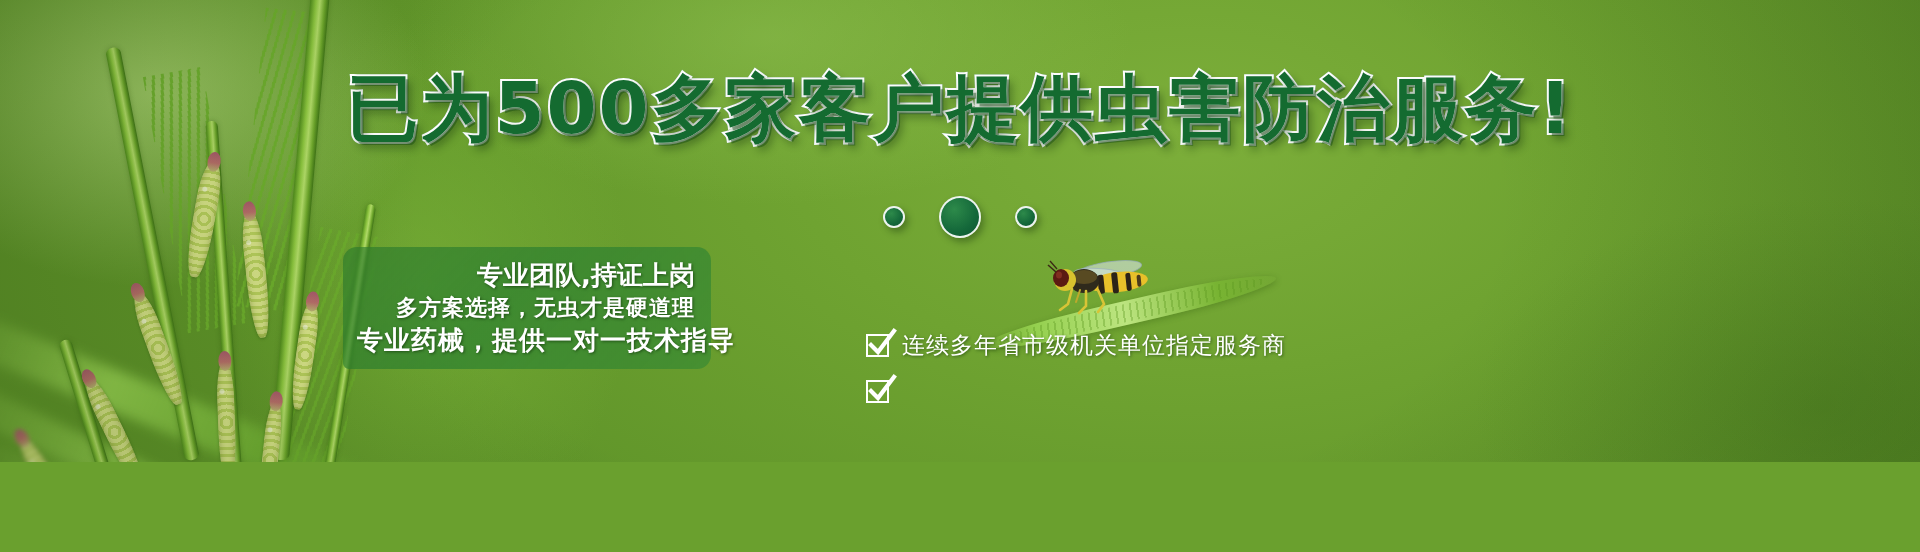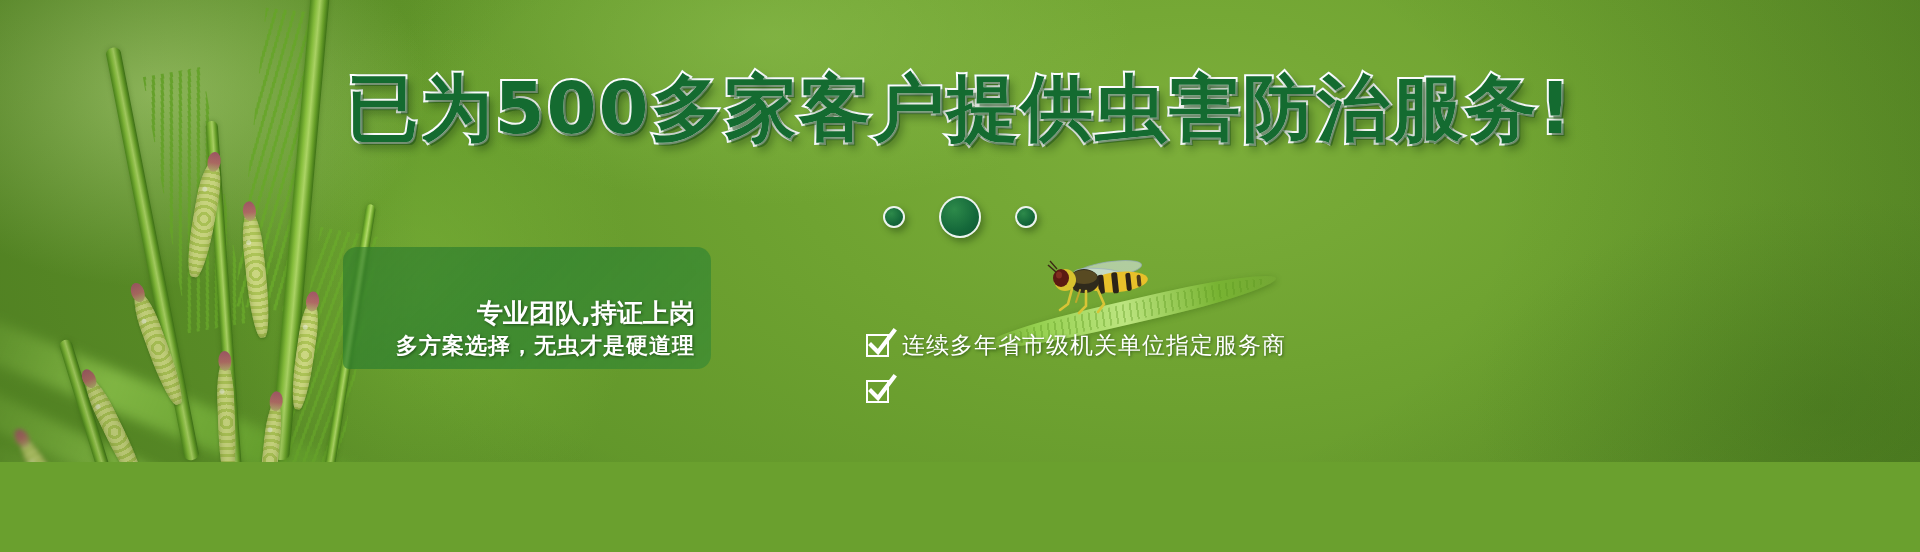--- a/index.html
+++ b/index.html
@@ -157,7 +157,7 @@
     background:linear-gradient(135deg, rgba(38,118,44,.58) 0%, rgba(44,128,48,.70) 45%, rgba(50,136,52,.62) 100%);
     border-radius:14px 14px 14px 6px;
     padding:11px 16px 8px 14px;
-    display:flex; flex-direction:column; justify-content:flex-end;
+    display:flex; flex-direction:column; justify-content:flex-start;
     backdrop-filter:blur(1px);
   }
   #info-panel .line {

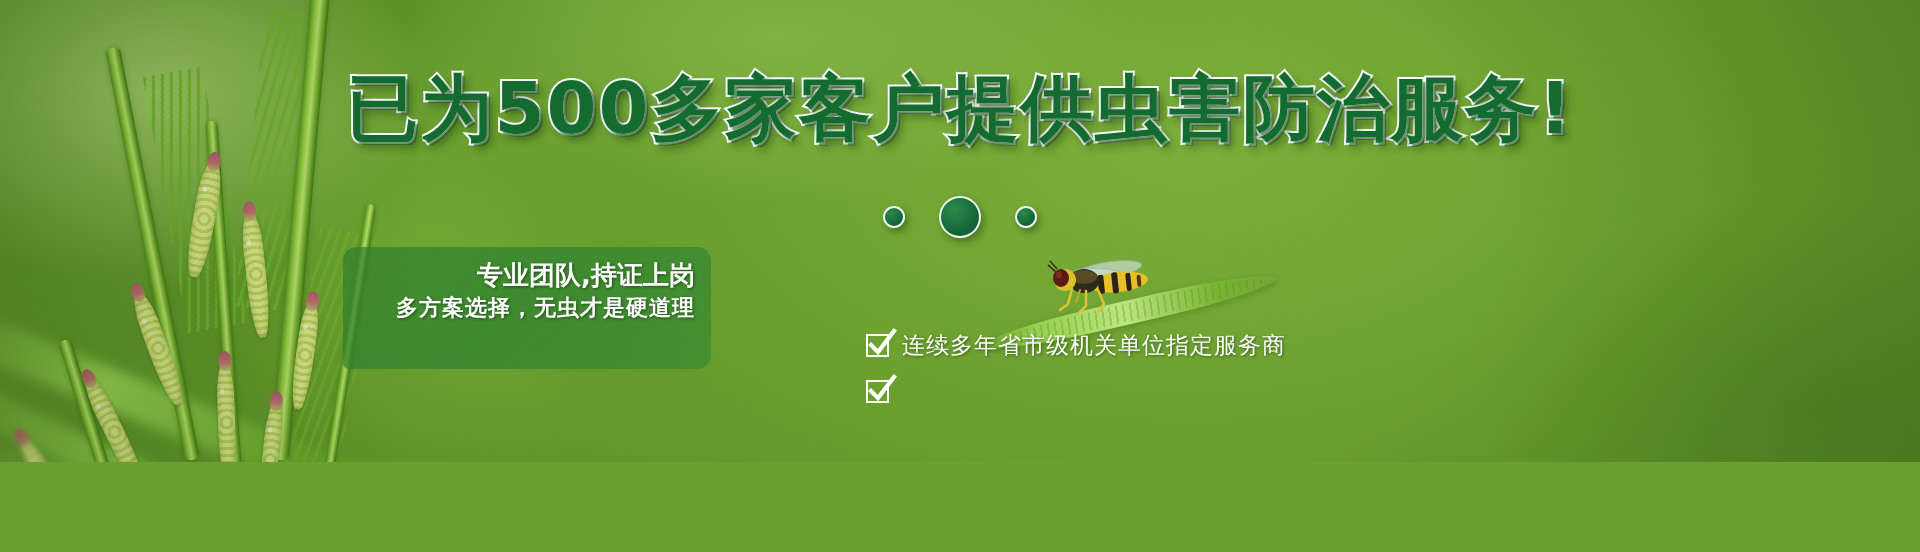--- a/index.html
+++ b/index.html
@@ -302,6 +302,7 @@
   <div id="info-panel">
     <div class="line l1">专业团队,持证上岗</div>
     <div class="line l2">多方案选择，无虫才是硬道理</div>
+    <div class="line l3">专业药械，提供一对一技术指导</div>
   </div>
 
   <div id="features">

